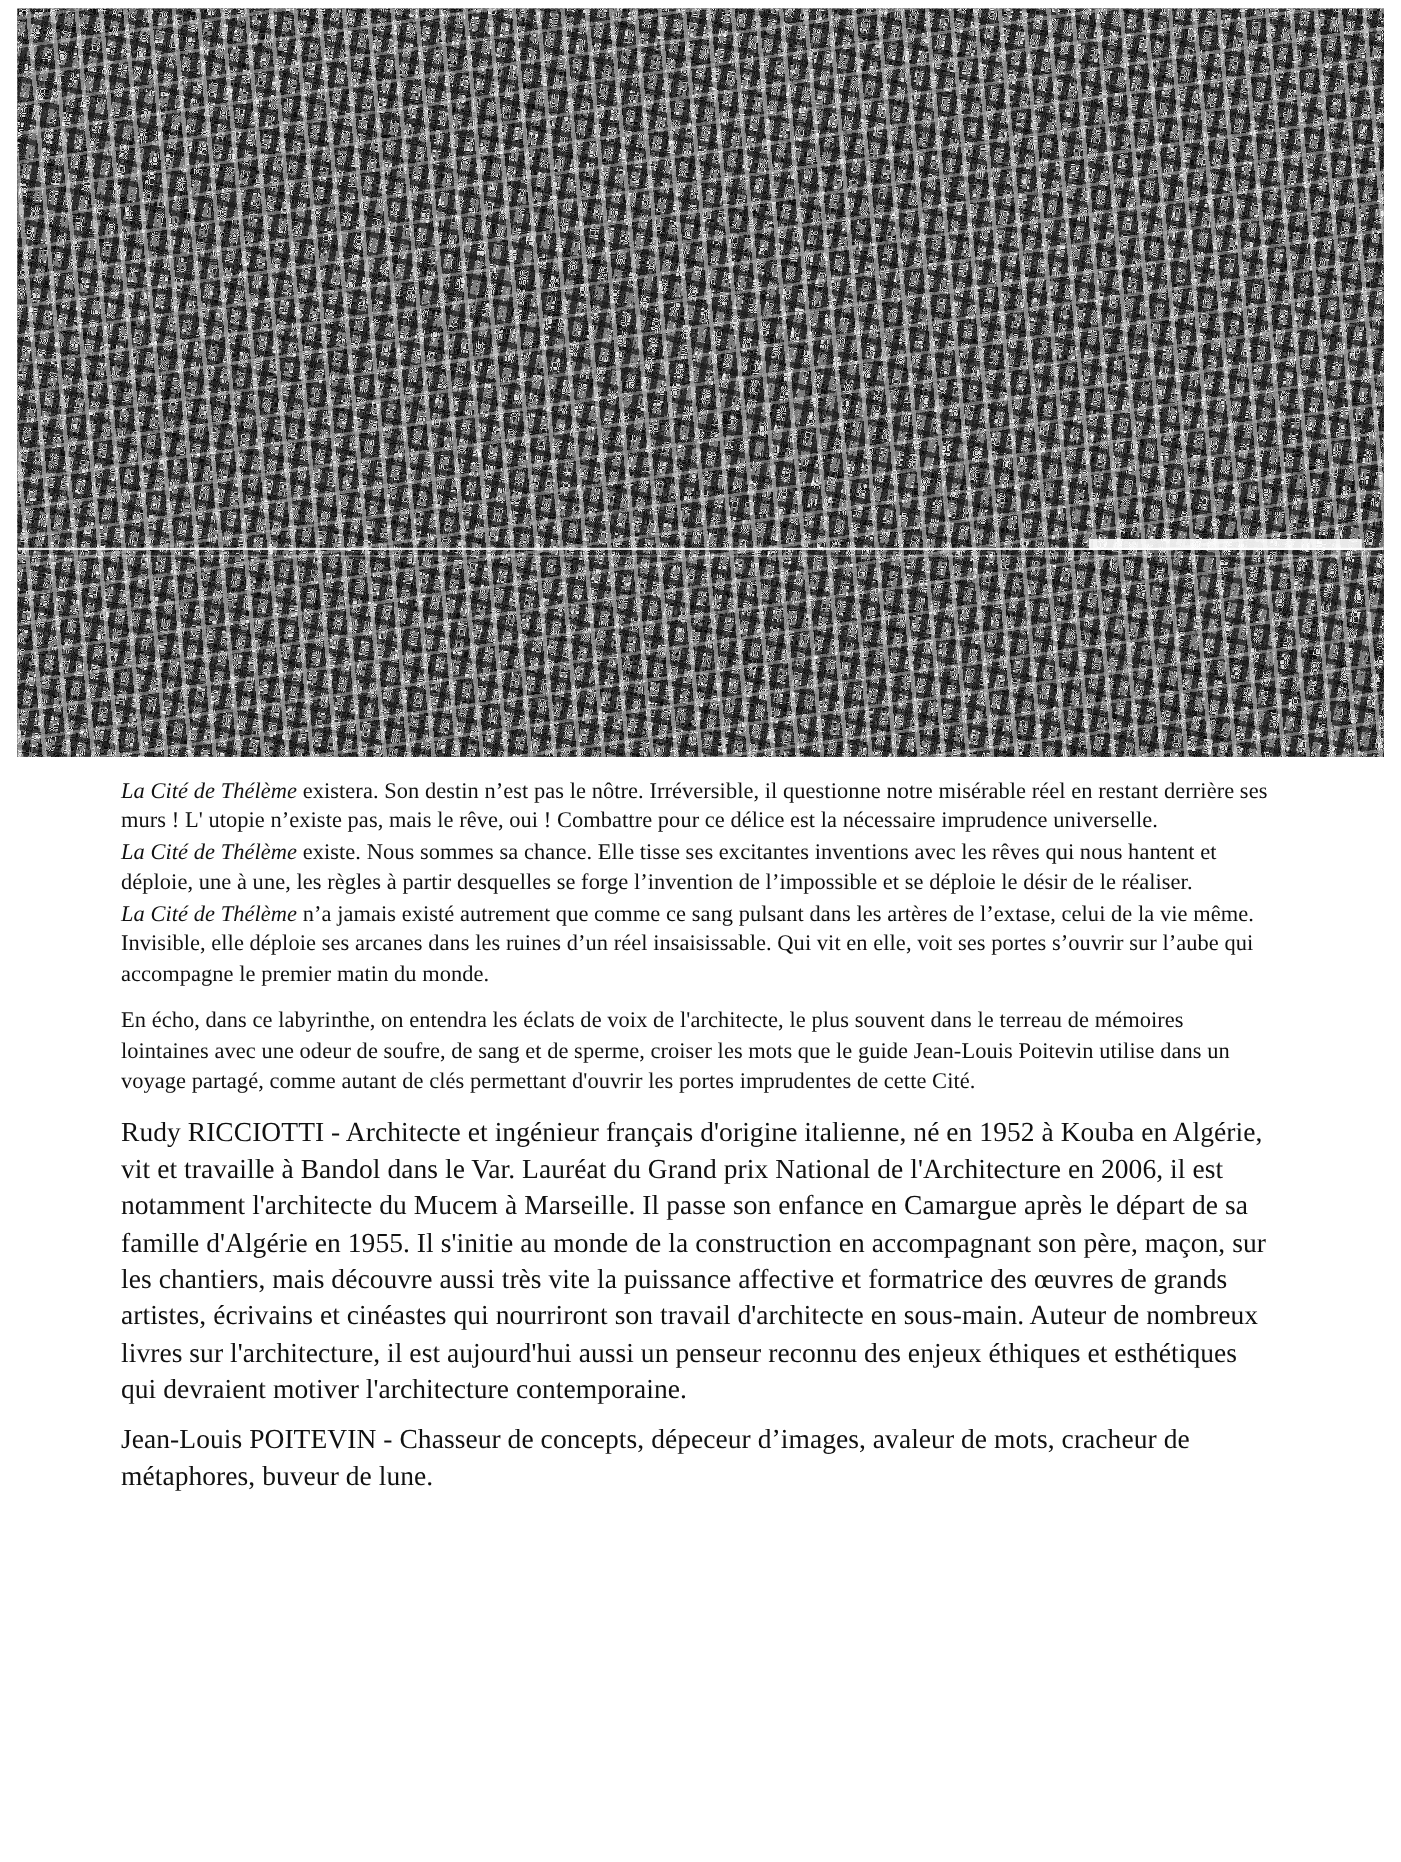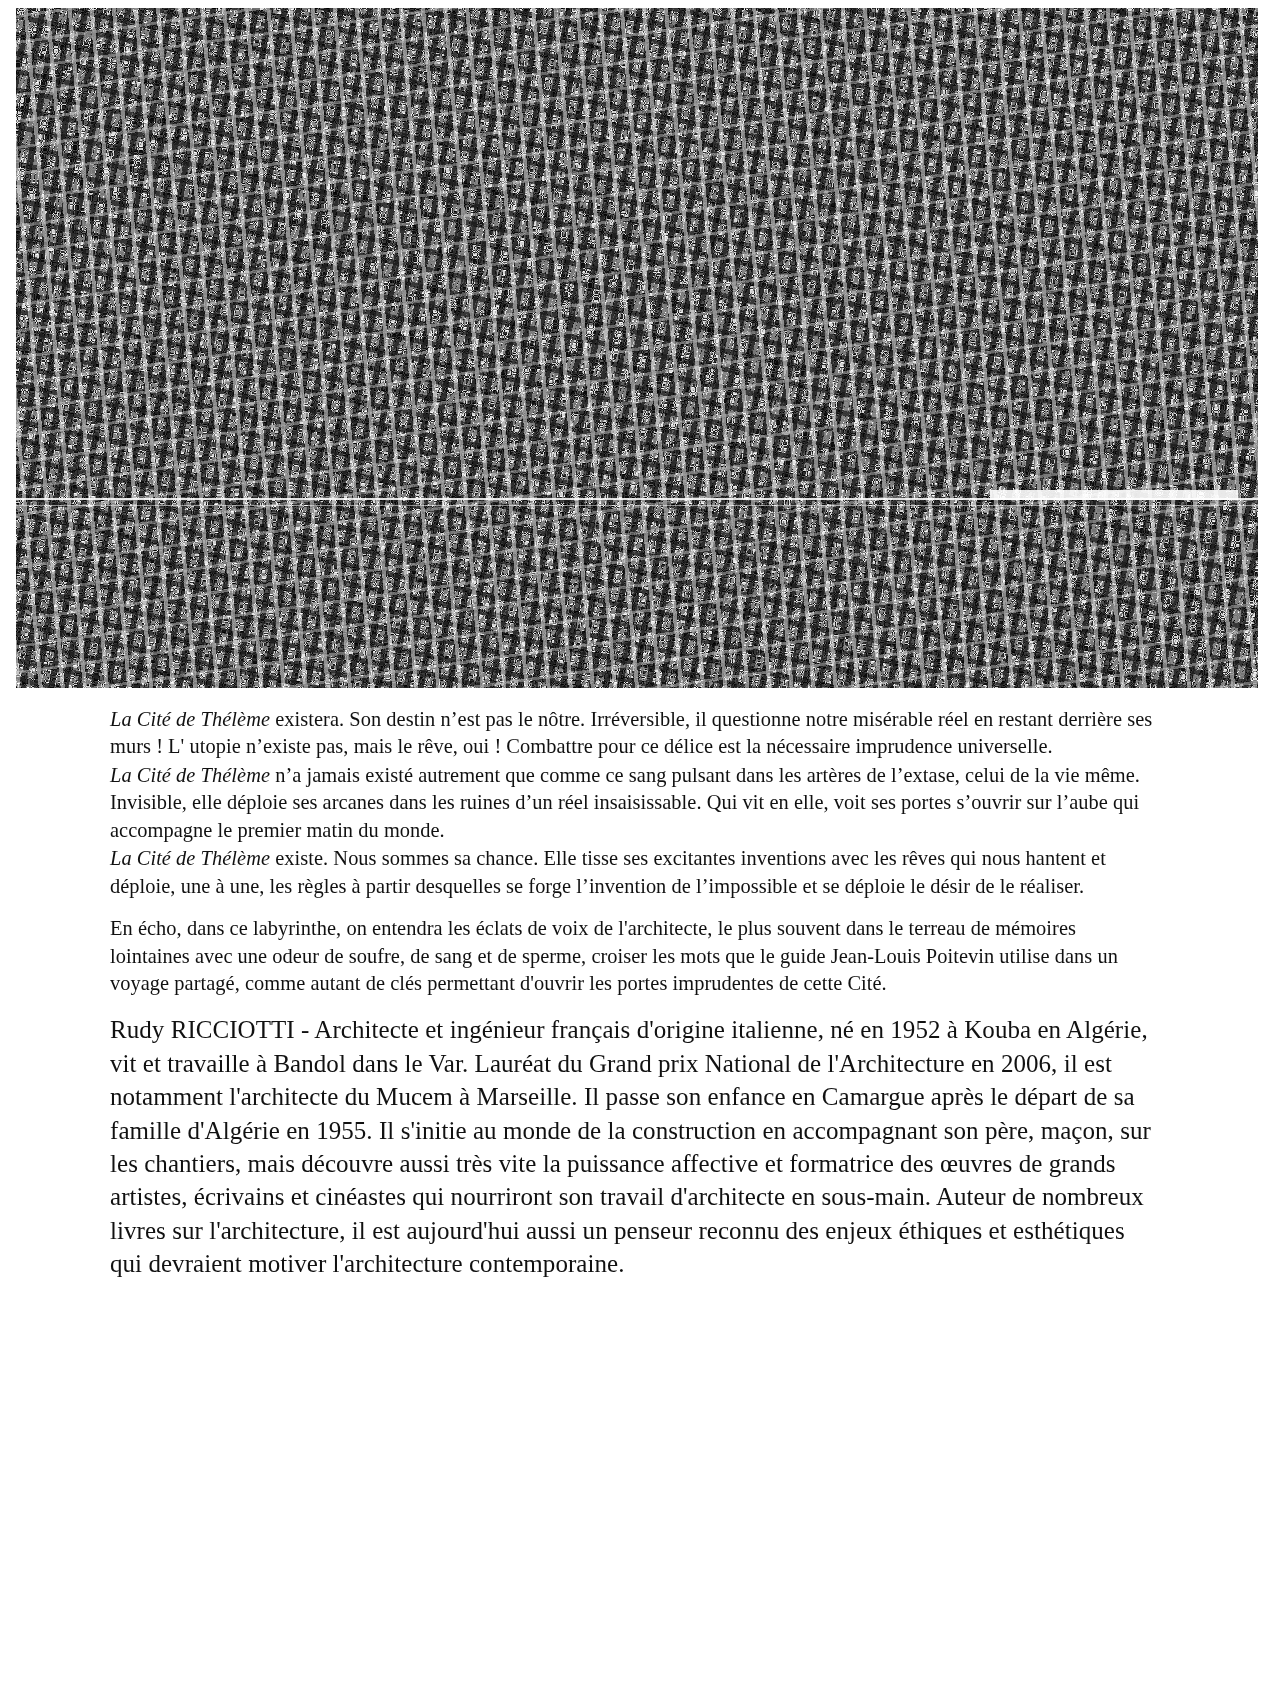--- a/index.html
+++ b/index.html
@@ -177,8 +177,8 @@
 
     <div class="blurb-group">
       <p><span class="italic">La Cité de Thélème</span><span> existera. Son destin n’est pas le nôtre. Irréversible, il questionne notre misérable réel en restant derrière ses murs ! L' utopie n’existe pas, mais le rêve, oui ! Combattre pour ce délice est la nécessaire imprudence universelle.</span></p>
+      <p><span class="italic">La Cité de Thélème</span><span> existe. Nous sommes sa chance. Elle tisse ses excitantes inventions avec les rêves qui nous hantent et déploie, une à une, les règles à partir desquelles se forge l’invention de l’impossible et se déploie le désir de le réaliser.</span></p>
       <p><span class="italic">La Cité de Thélème</span><span> n’a jamais existé autrement que comme ce sang pulsant dans les artères de l’extase, celui de la vie même. Invisible, elle déploie ses arcanes dans les ruines d’un réel insaisissable. Qui vit en elle, voit ses portes s’ouvrir sur l’aube qui accompagne le premier matin du monde.</span></p>
-      <p><span class="italic">La Cité de Thélème</span><span> existe. Nous sommes sa chance. Elle tisse ses excitantes inventions avec les rêves qui nous hantent et déploie, une à une, les règles à partir desquelles se forge l’invention de l’impossible et se déploie le désir de le réaliser.</span></p>
     </div>
 
     <div class="blurb-group">

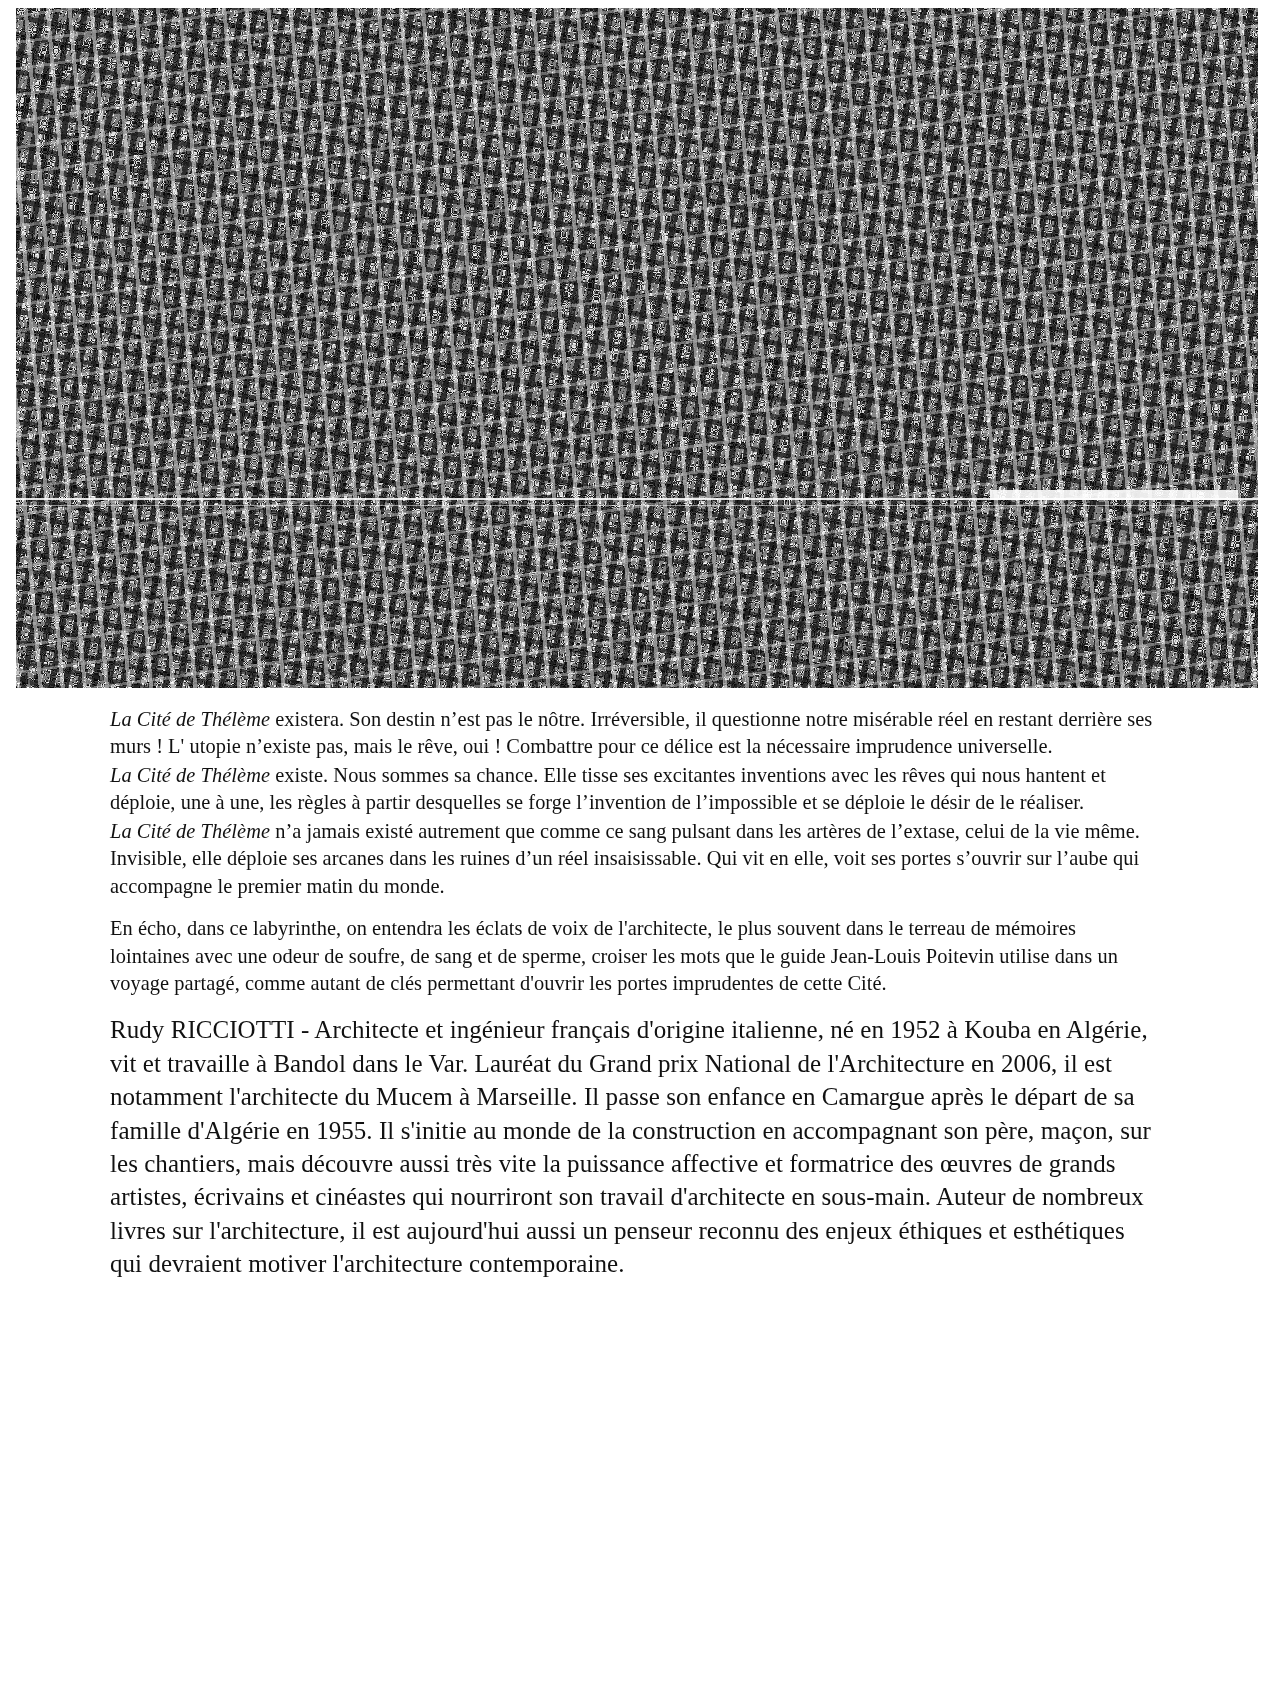--- a/index.html
+++ b/index.html
@@ -187,6 +187,7 @@
 
     <div class="blurb-group gap-top">
       <p class="bio">Rudy RICCIOTTI - Architecte et ingénieur français d'origine italienne, né en 1952 à Kouba en Algérie, vit et travaille à Bandol dans le Var. Lauréat du Grand prix National de l'Architecture en 2006, il est notamment l'architecte du Mucem à Marseille.  Il passe son enfance en Camargue après le départ de sa famille d'Algérie en 1955. Il s'initie au monde de la construction en accompagnant son père, maçon, sur les chantiers, mais découvre aussi très vite la puissance affective et formatrice des œuvres de grands artistes, écrivains et cinéastes qui nourriront son travail d'architecte en sous-main. Auteur de nombreux livres sur l'architecture, il est aujourd'hui aussi un penseur reconnu des enjeux éthiques et esthétiques qui devraient motiver l'architecture contemporaine.</p>
+      <p class="bio" style="margin-top:12px">Jean-Louis POITEVIN - Chasseur de concepts, dépeceur d’images, avaleur de mots, cracheur de métaphores, buveur de lune.</p>
     </div>
 
   </div>

